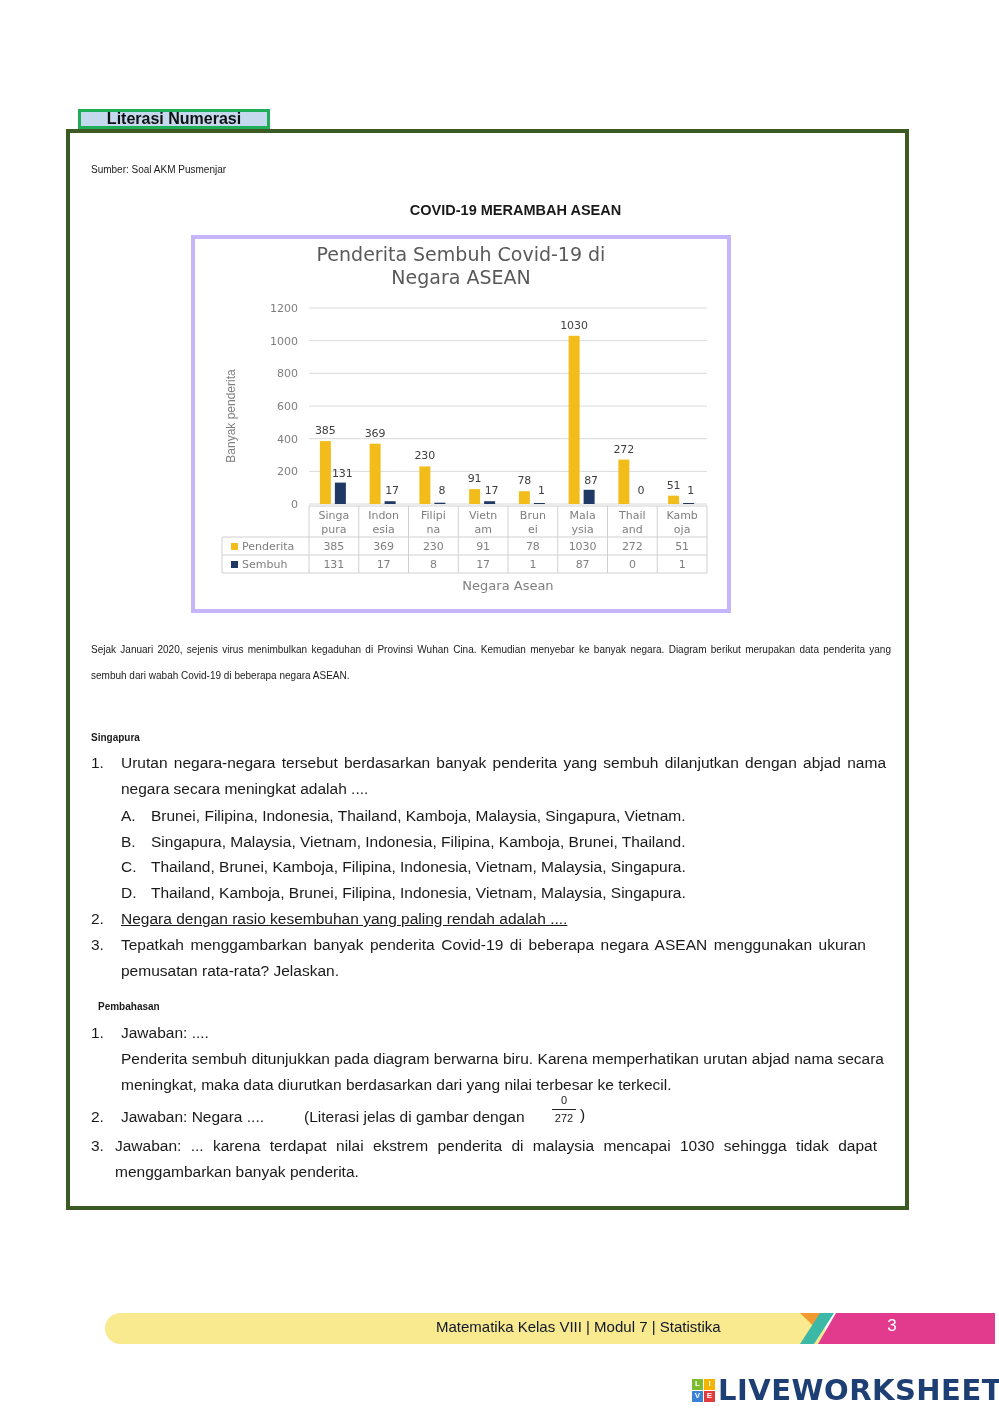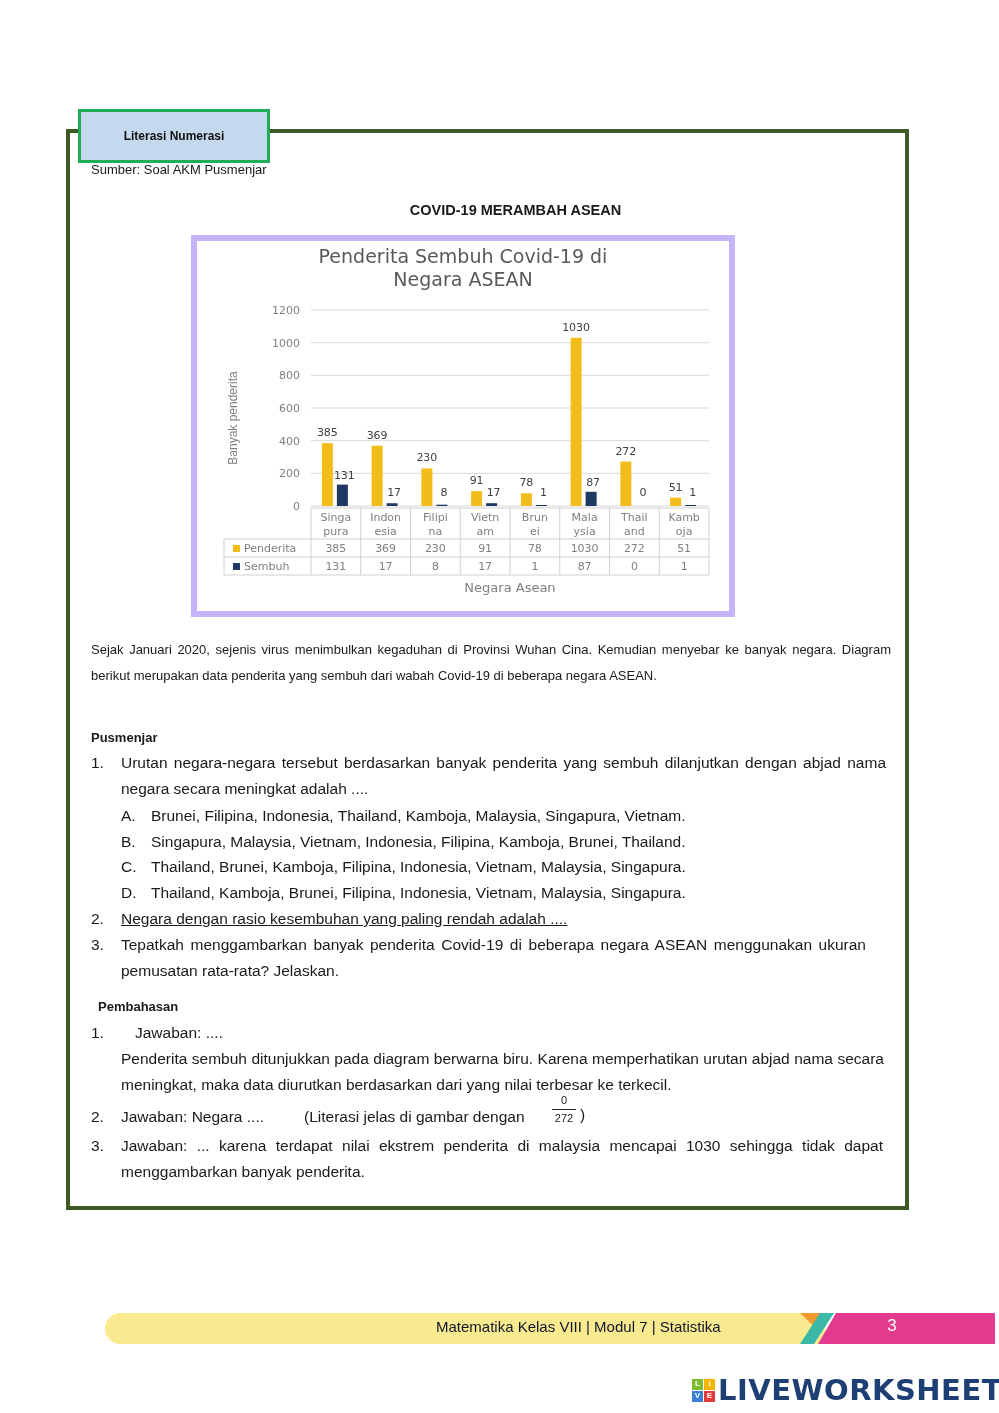--- a/index.html
+++ b/index.html
@@ -12,9 +12,9 @@
     border: 4px solid #3c5a23; box-sizing: content-box;
   }
   .tag {
-    position: absolute; left: 78px; top: 109px; width: 192px; height: 54px;
+    position: absolute; left: 78px; top: 109px; width: 192px; height: 20px;
     background: #c5d9ee; border: 3px solid #1fae57; box-sizing: border-box;
-    font-weight: bold; font-size: 12px; display: flex; align-items: center; justify-content: center;
+    font-weight: bold; font-size: 16px; display: flex; align-items: center; justify-content: center;
     color: #111;
   }
   .txt { position: absolute; font-size: 13px; line-height: 26px; color: #1a1a1a; }

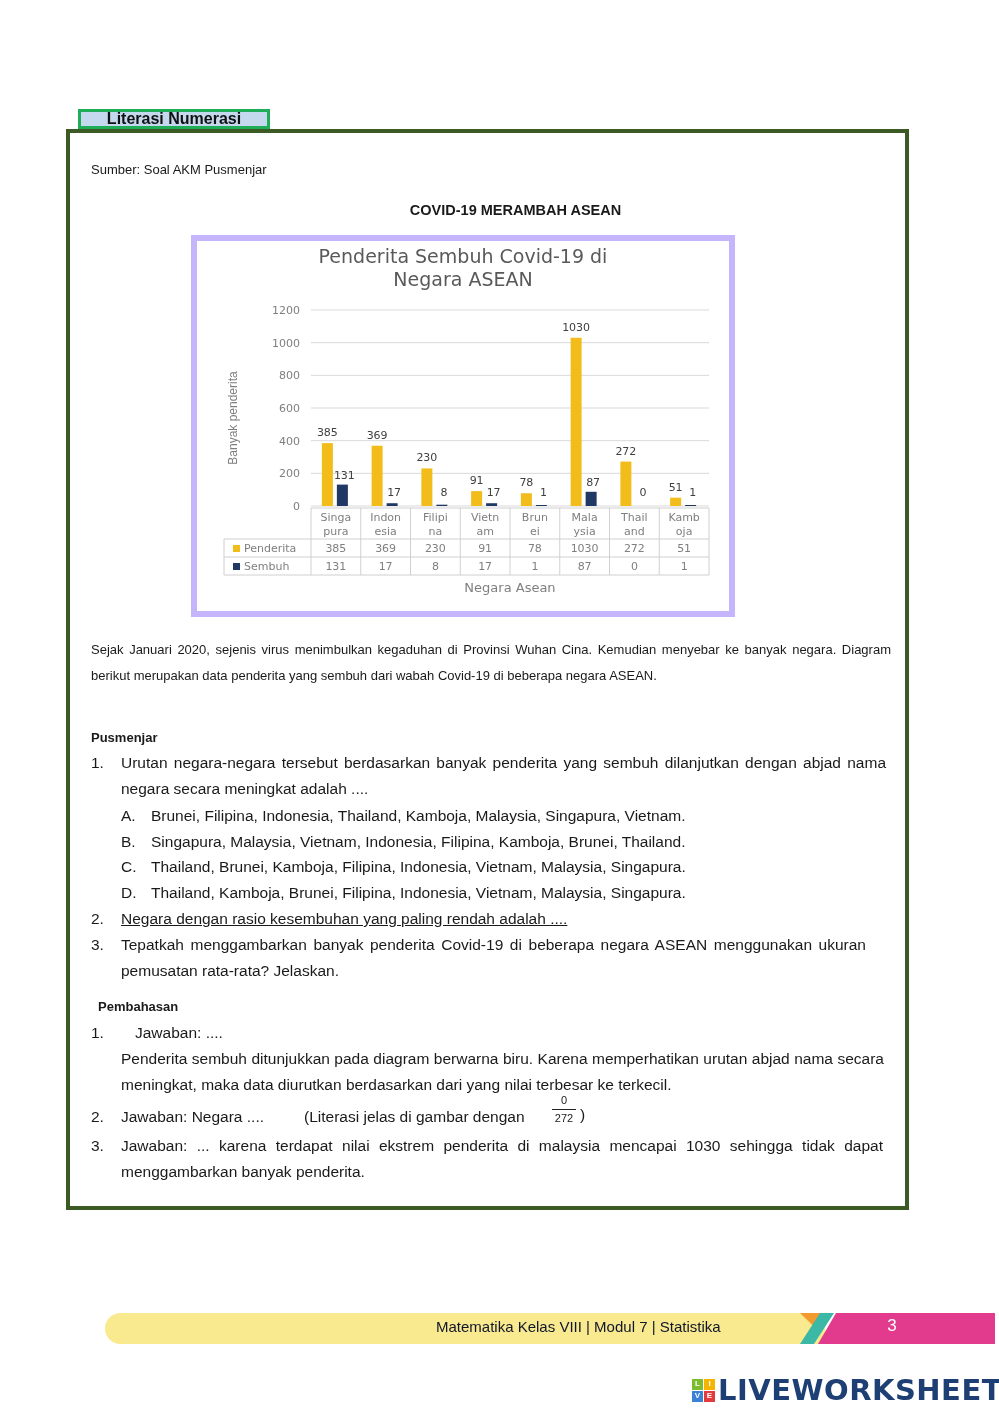--- a/index.html
+++ b/index.html
@@ -17,7 +17,7 @@
     font-weight: bold; font-size: 16px; display: flex; align-items: center; justify-content: center;
     color: #111;
   }
-  .txt { position: absolute; font-size: 13px; line-height: 26px; color: #1a1a1a; }
+  .txt { position: absolute; font-size: 10px; line-height: 26px; color: #1a1a1a; }
   .source { left: 91px; top: 157px; }
   .heading { left: 0; width: 999px; top: 197px; text-align: center; font-weight: bold; font-size: 14.5px; padding-left: 16px; }
   .chart-box {

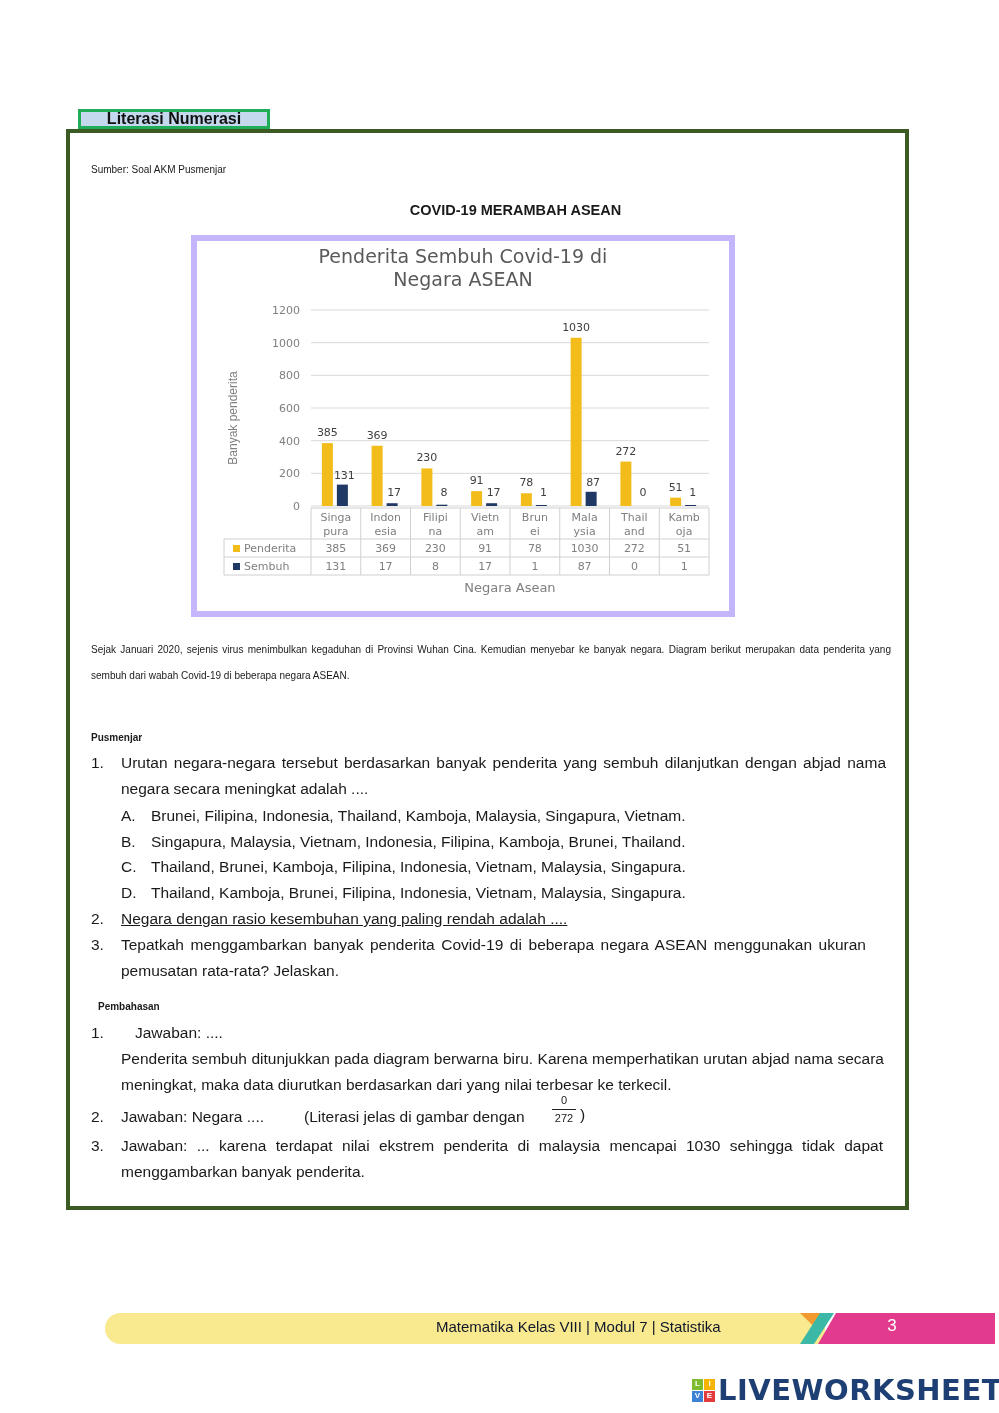--- a/index.html
+++ b/index.html
@@ -22,7 +22,7 @@
   .heading { left: 0; width: 999px; top: 197px; text-align: center; font-weight: bold; font-size: 14.5px; padding-left: 16px; }
   .chart-box {
     position: absolute; left: 191px; top: 235px; width: 532px; height: 370px;
-    border: 6px solid #c4b5fd; background: #fff;
+    border: 4px solid #c4b5fd; background: #fff;
   }
   .chart-box svg { position: absolute; left: 0; top: 0; }
   .para { left: 91px; top: 637px; width: 800px; text-align: justify; }

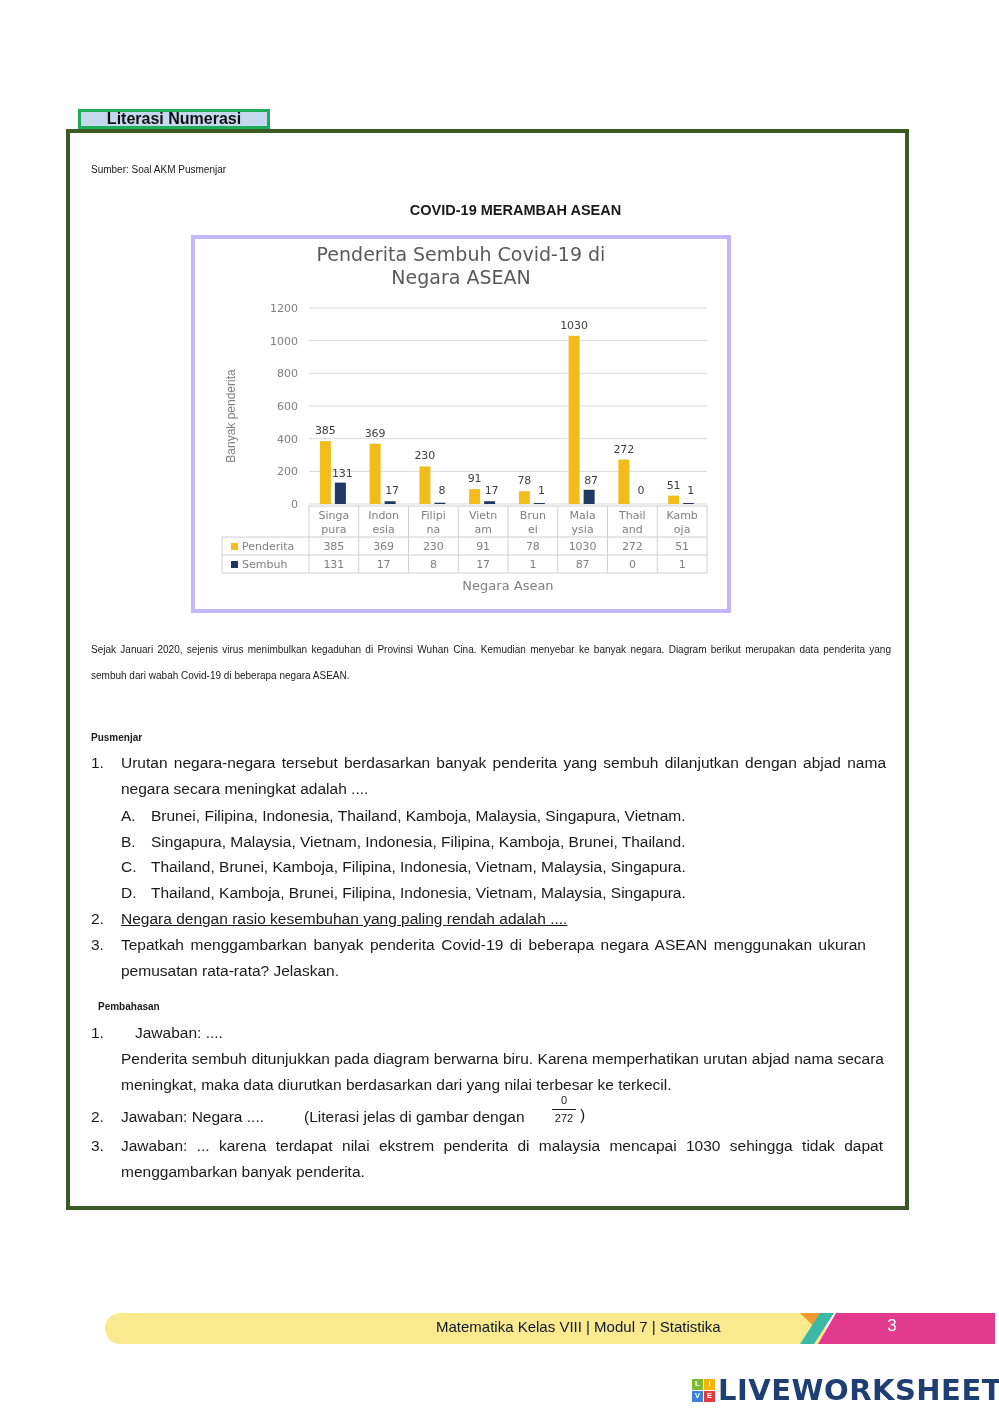--- a/index.html
+++ b/index.html
@@ -173,7 +173,7 @@
 
 <div class="txt para">Sejak Januari 2020, sejenis virus menimbulkan kegaduhan di Provinsi Wuhan Cina. Kemudian menyebar ke banyak negara. Diagram berikut merupakan data penderita yang sembuh dari wabah Covid-19 di beberapa negara ASEAN.</div>
 
-<div class="txt bold" style="left:91px; top:725px;">Pusmenjar</div>
+<div class="txt bold" style="left:91px; top:725px;">Singapura</div>
 
 <div class="qnum" style="left:91px; top:750px;">1.</div>
 <div class="qtext" style="left:121px; top:750px; width:765px;">Urutan negara-negara tersebut berdasarkan banyak penderita yang sembuh dilanjutkan dengan abjad nama negara secara meningkat adalah ....</div>

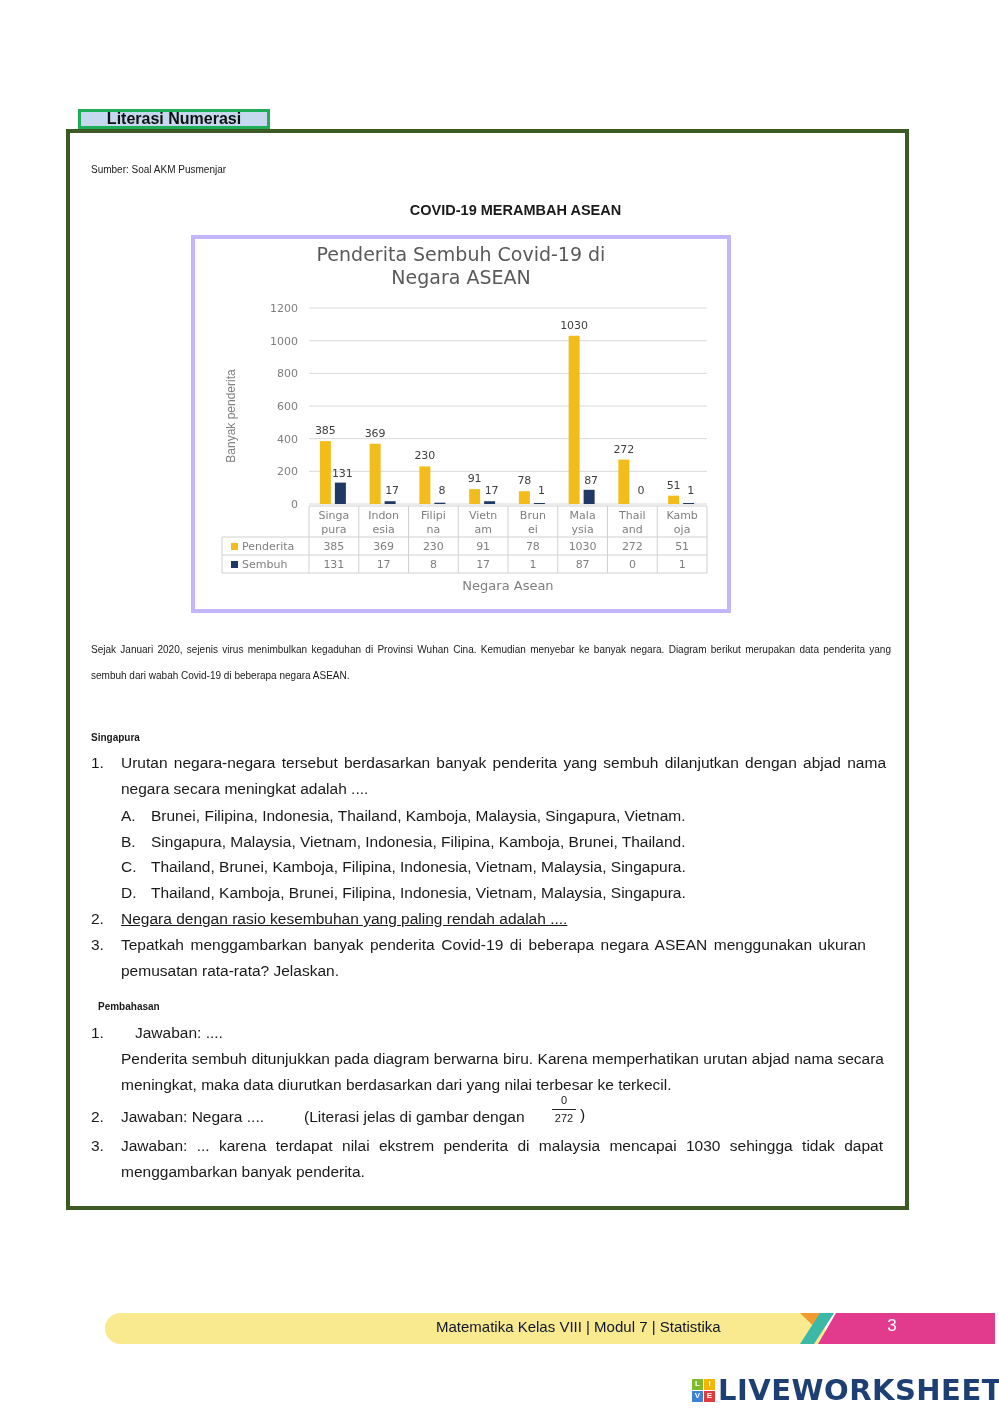--- a/index.html
+++ b/index.html
@@ -196,7 +196,7 @@
 <div class="txt bold" style="left:98px; top:994px;">Pembahasan</div>
 
 <div class="qnum" style="left:91px; top:1020px;">1.</div>
-<div class="qtext" style="left:135px; top:1020px;">Jawaban: ....</div>
+<div class="qtext" style="left:121px; top:1020px;">Jawaban: ....</div>
 <div class="qtext" style="left:121px; top:1046px; width:763px;">Penderita sembuh ditunjukkan pada diagram berwarna biru. Karena memperhatikan urutan abjad nama secara meningkat, maka data diurutkan berdasarkan dari yang nilai terbesar ke terkecil.</div>
 
 <div class="qnum" style="left:91px; top:1104px;">2.</div>

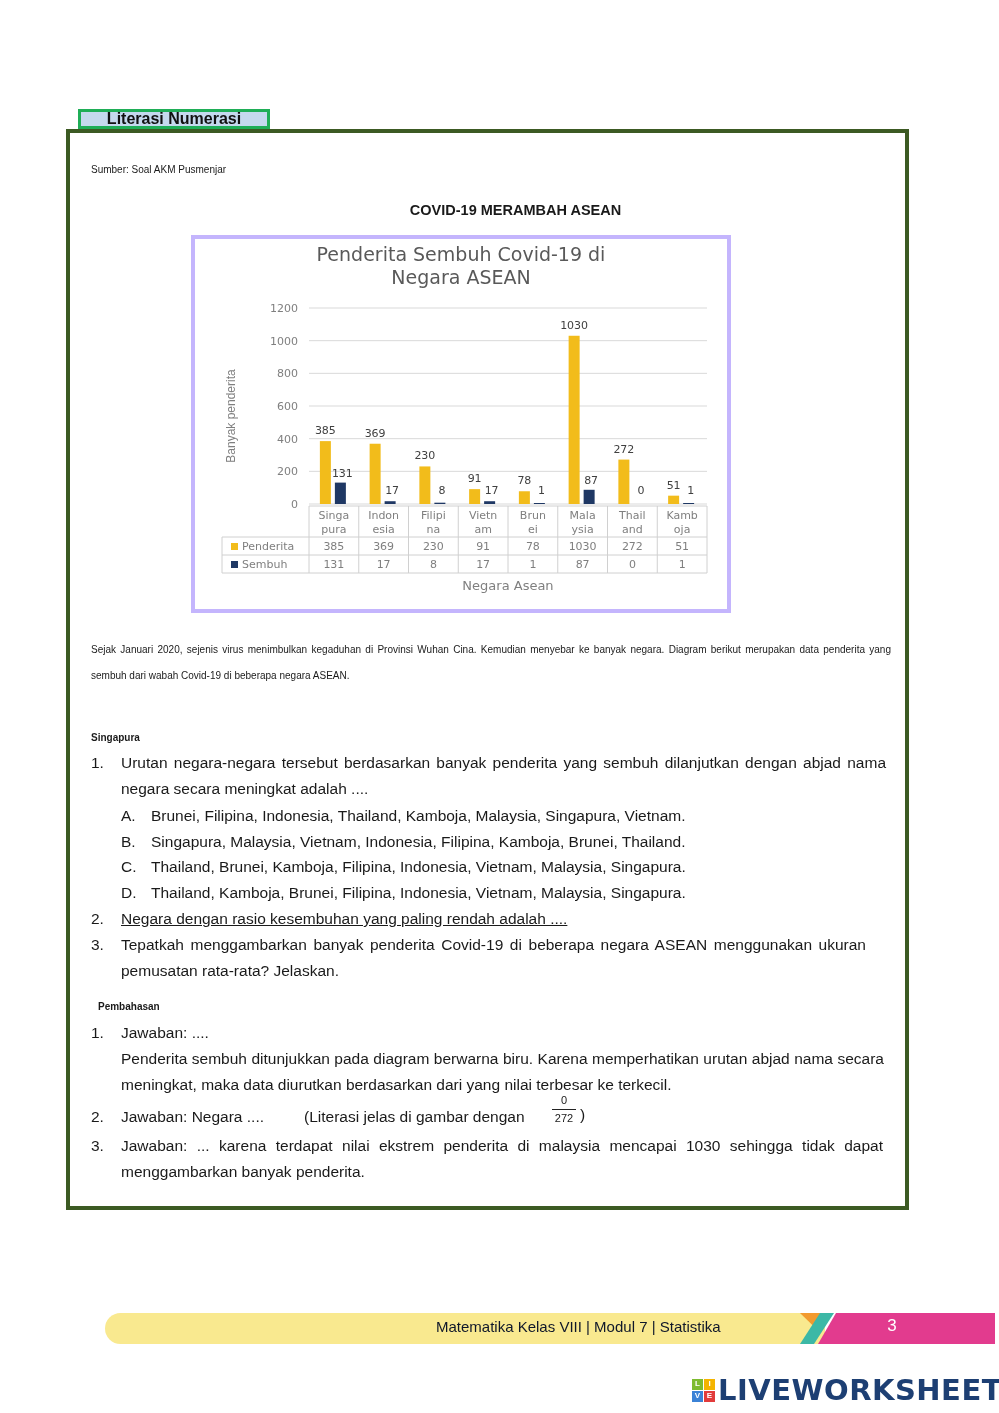--- a/index.html
+++ b/index.html
@@ -210,7 +210,7 @@
 <div class="qtext" style="left:580px; top:1102px;">)</div>
 
 <div class="qnum" style="left:91px; top:1133px;">3.</div>
-<div class="qtext" style="left:121px; top:1133px; width:762px;">Jawaban: ...  karena terdapat nilai ekstrem penderita di malaysia mencapai 1030 sehingga tidak dapat menggambarkan banyak penderita.</div>
+<div class="qtext" style="left:115px; top:1133px; width:762px;">Jawaban: ...  karena terdapat nilai ekstrem penderita di malaysia mencapai 1030 sehingga tidak dapat menggambarkan banyak penderita.</div>
 
 <div class="footer-bar"></div>
 <div class="footer-text">Matematika Kelas VIII | Modul 7 | Statistika</div>

